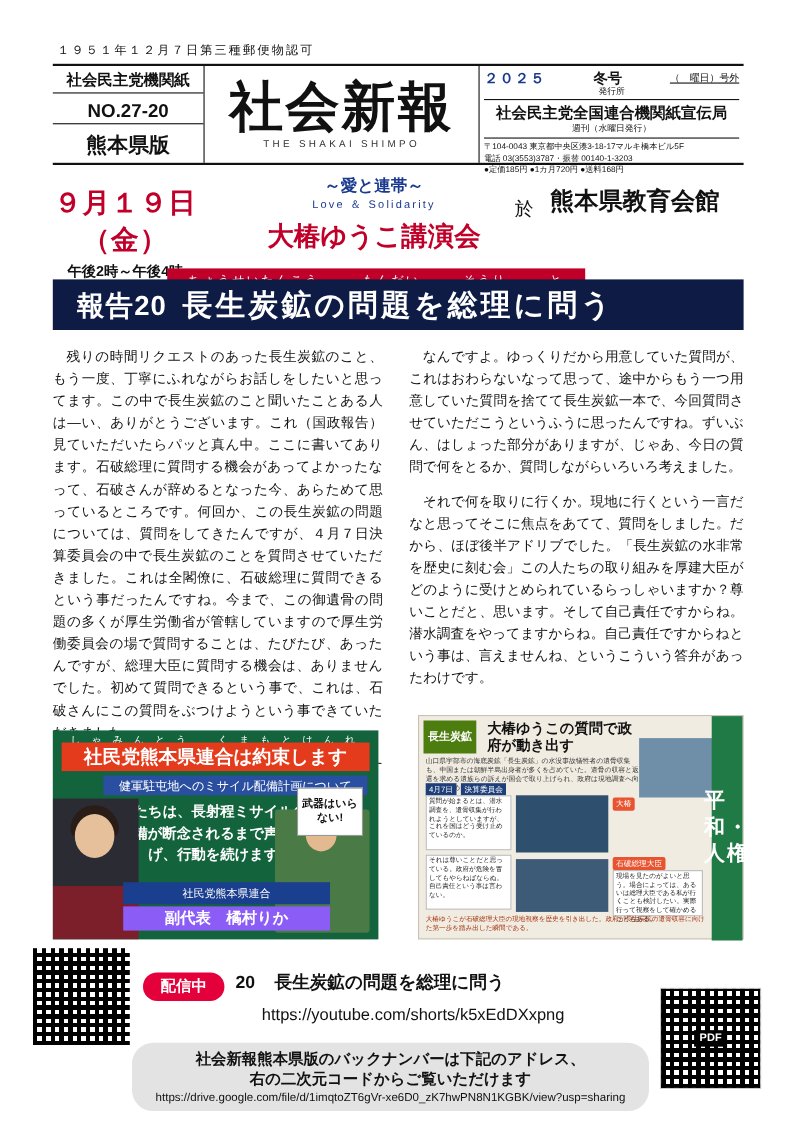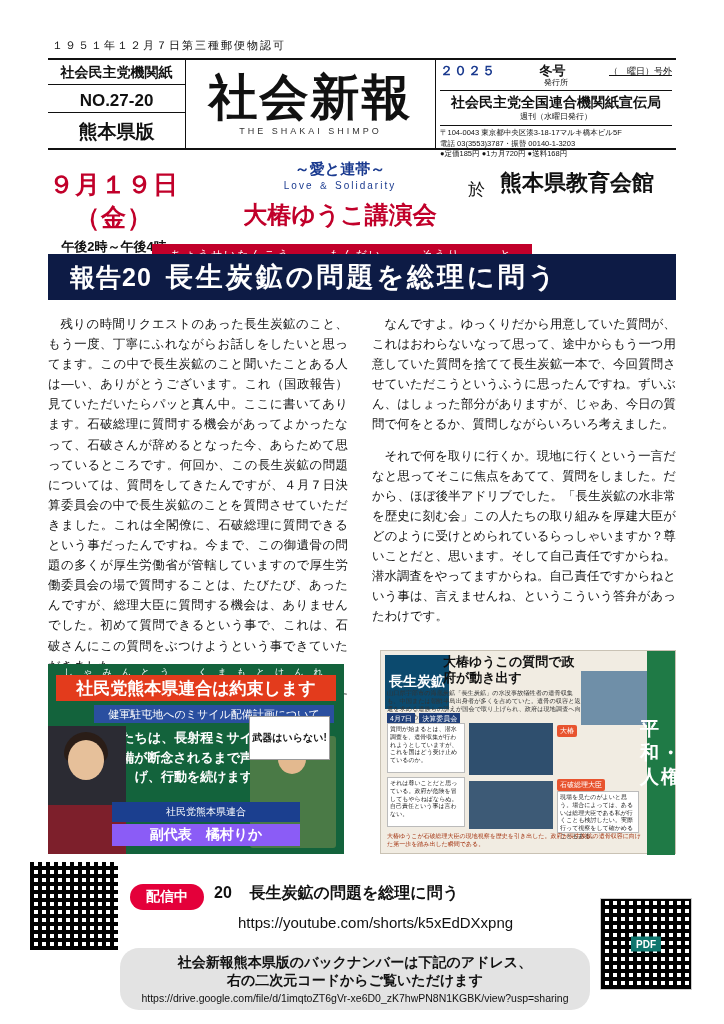--- a/index.html
+++ b/index.html
@@ -135,8 +135,8 @@
     background:#f1ece2; border:1px solid #c9c2b4;
   }
   .pr-tag {
-    position:absolute; left:4px; top:4px; background:#0c4a6e; color:#fff; font-size:14px;
-    padding:18px 4px; font-weight:bold;
+    position:absolute; left:4px; top:4px; background:#4d7c0f; color:#fff; font-size:10px;
+    padding:8px 4px; font-weight:bold;
   }
   .pr-title {
     position:absolute; left:62px; top:3px; width:140px; font-size:13px; font-weight:bold; color:#111; line-height:1.25;

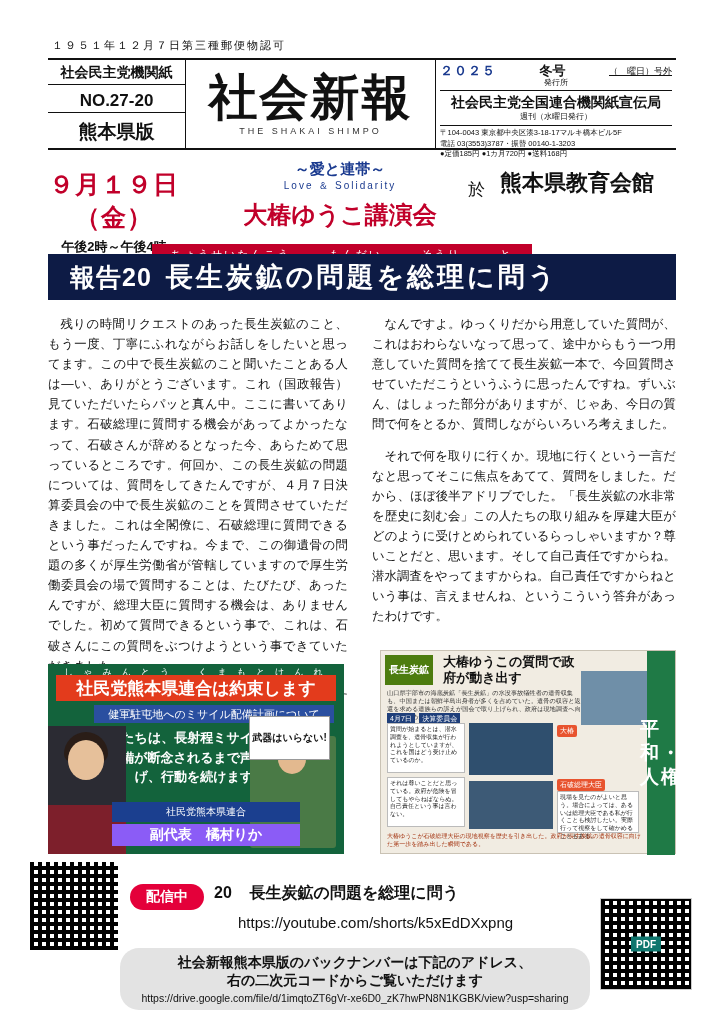--- a/index.html
+++ b/index.html
@@ -124,7 +124,7 @@
   }
   .pl-man .head { position:absolute; left:28px; top:8px; width:28px; height:30px; border-radius:50%; background:#e3b98f;}
   .pl-placard {
-    position:absolute; right:14px; top:52px; width:81px; height:44px; background:#fff; color:#111;
+    position:absolute; right:14px; top:52px; width:60px; height:44px; background:#fff; color:#111;
     font-size:10px; font-weight:bold; display:flex; align-items:center; justify-content:center; text-align:center;
     line-height:1.2; border:1px solid #999;
   }

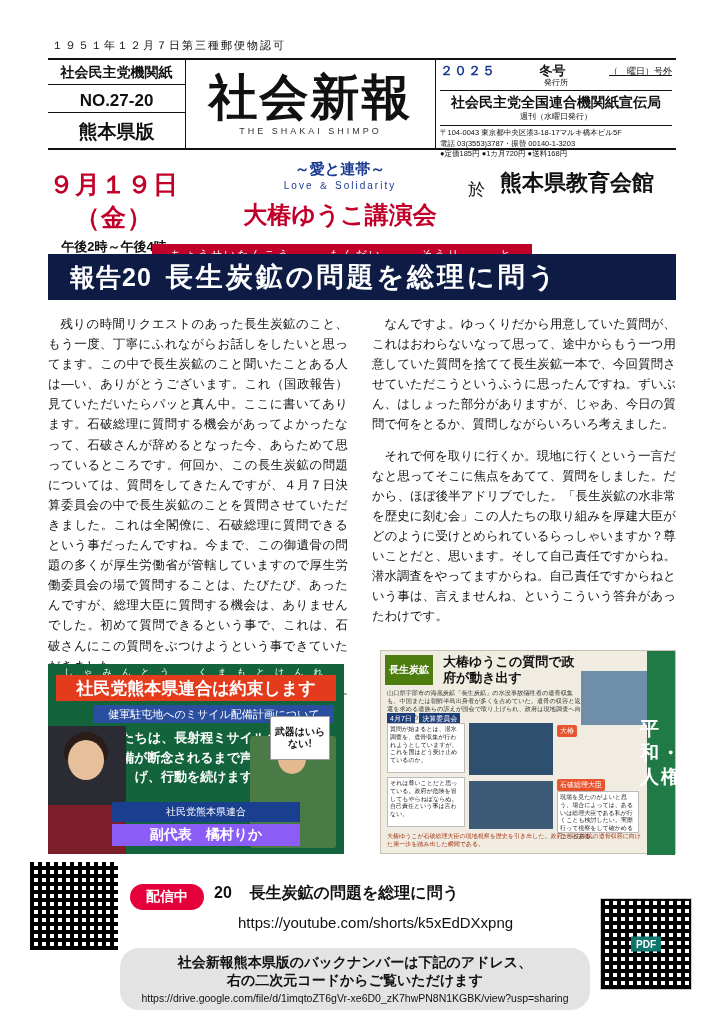--- a/index.html
+++ b/index.html
@@ -168,7 +168,7 @@
   }
   .qr-pdf {
     position:absolute; left:50%; top:50%; transform:translate(-50%,-50%);
-    background:#0f766e; color:#fff; font-size:10px; font-weight:bold; padding:2px 5px;
+    background:#000000; color:#fff; font-size:10px; font-weight:bold; padding:2px 5px;
   }
   .live-badge {
     position:absolute; left:130px; top:884px; width:74px; height:26px; border-radius:13px;

